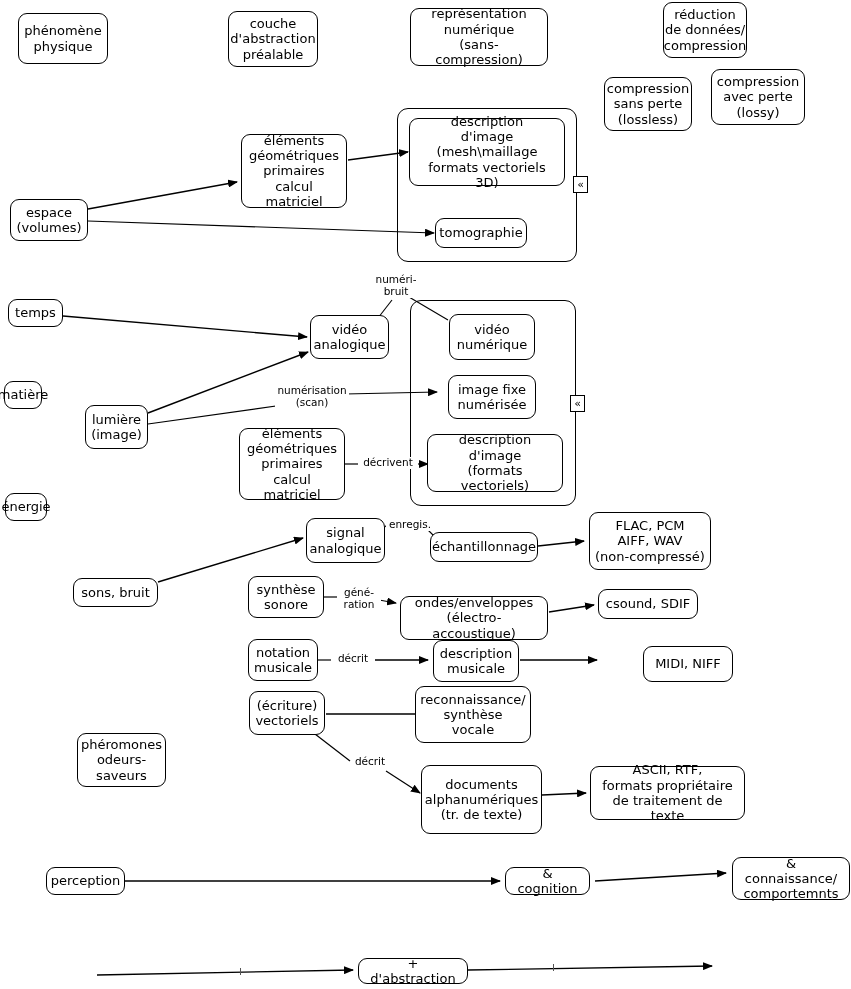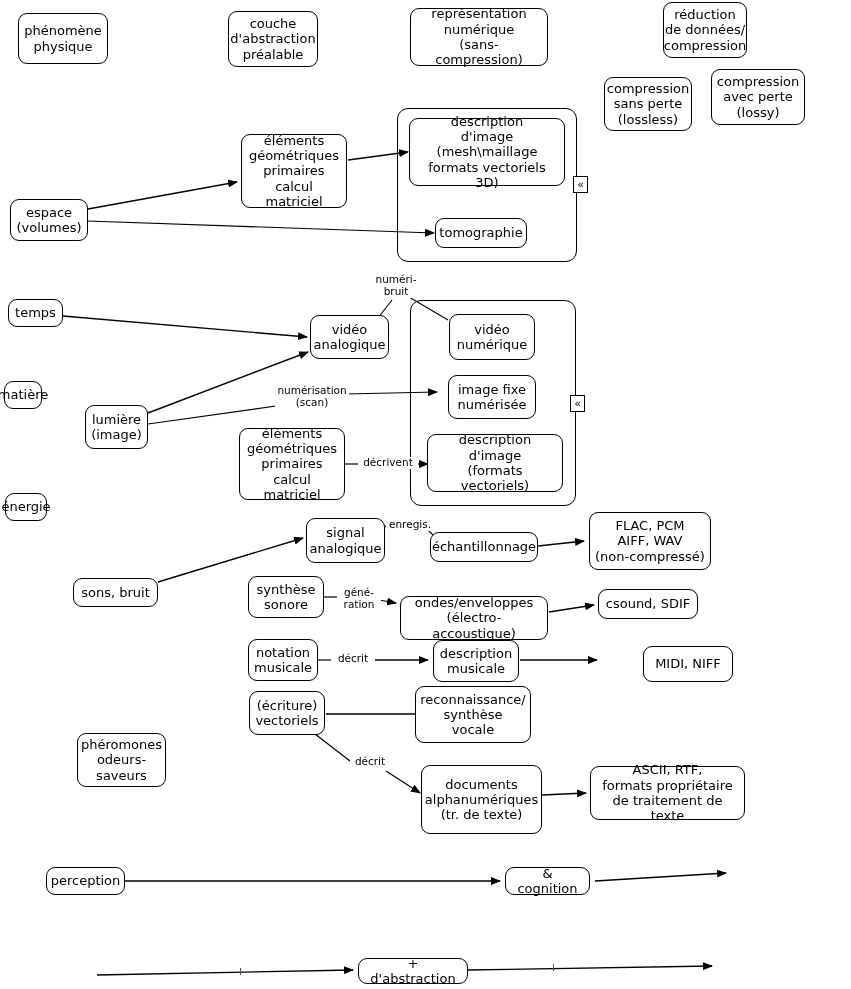--- a/index.html
+++ b/index.html
@@ -227,6 +227,8 @@
 
   <div class="node" style="left:46px;top:867px;width:79px;height:28px;">perception</div>
   <div class="node" style="left:505px;top:867px;width:85px;height:28px;">&amp; cognition</div>
+  <div class="node" style="left:732px;top:857px;width:118px;height:43px;">&amp; connaissance/
+comportemnts</div>
 
   <div class="node" style="left:358px;top:958px;width:110px;height:26px;">+ d'abstraction</div>
 

